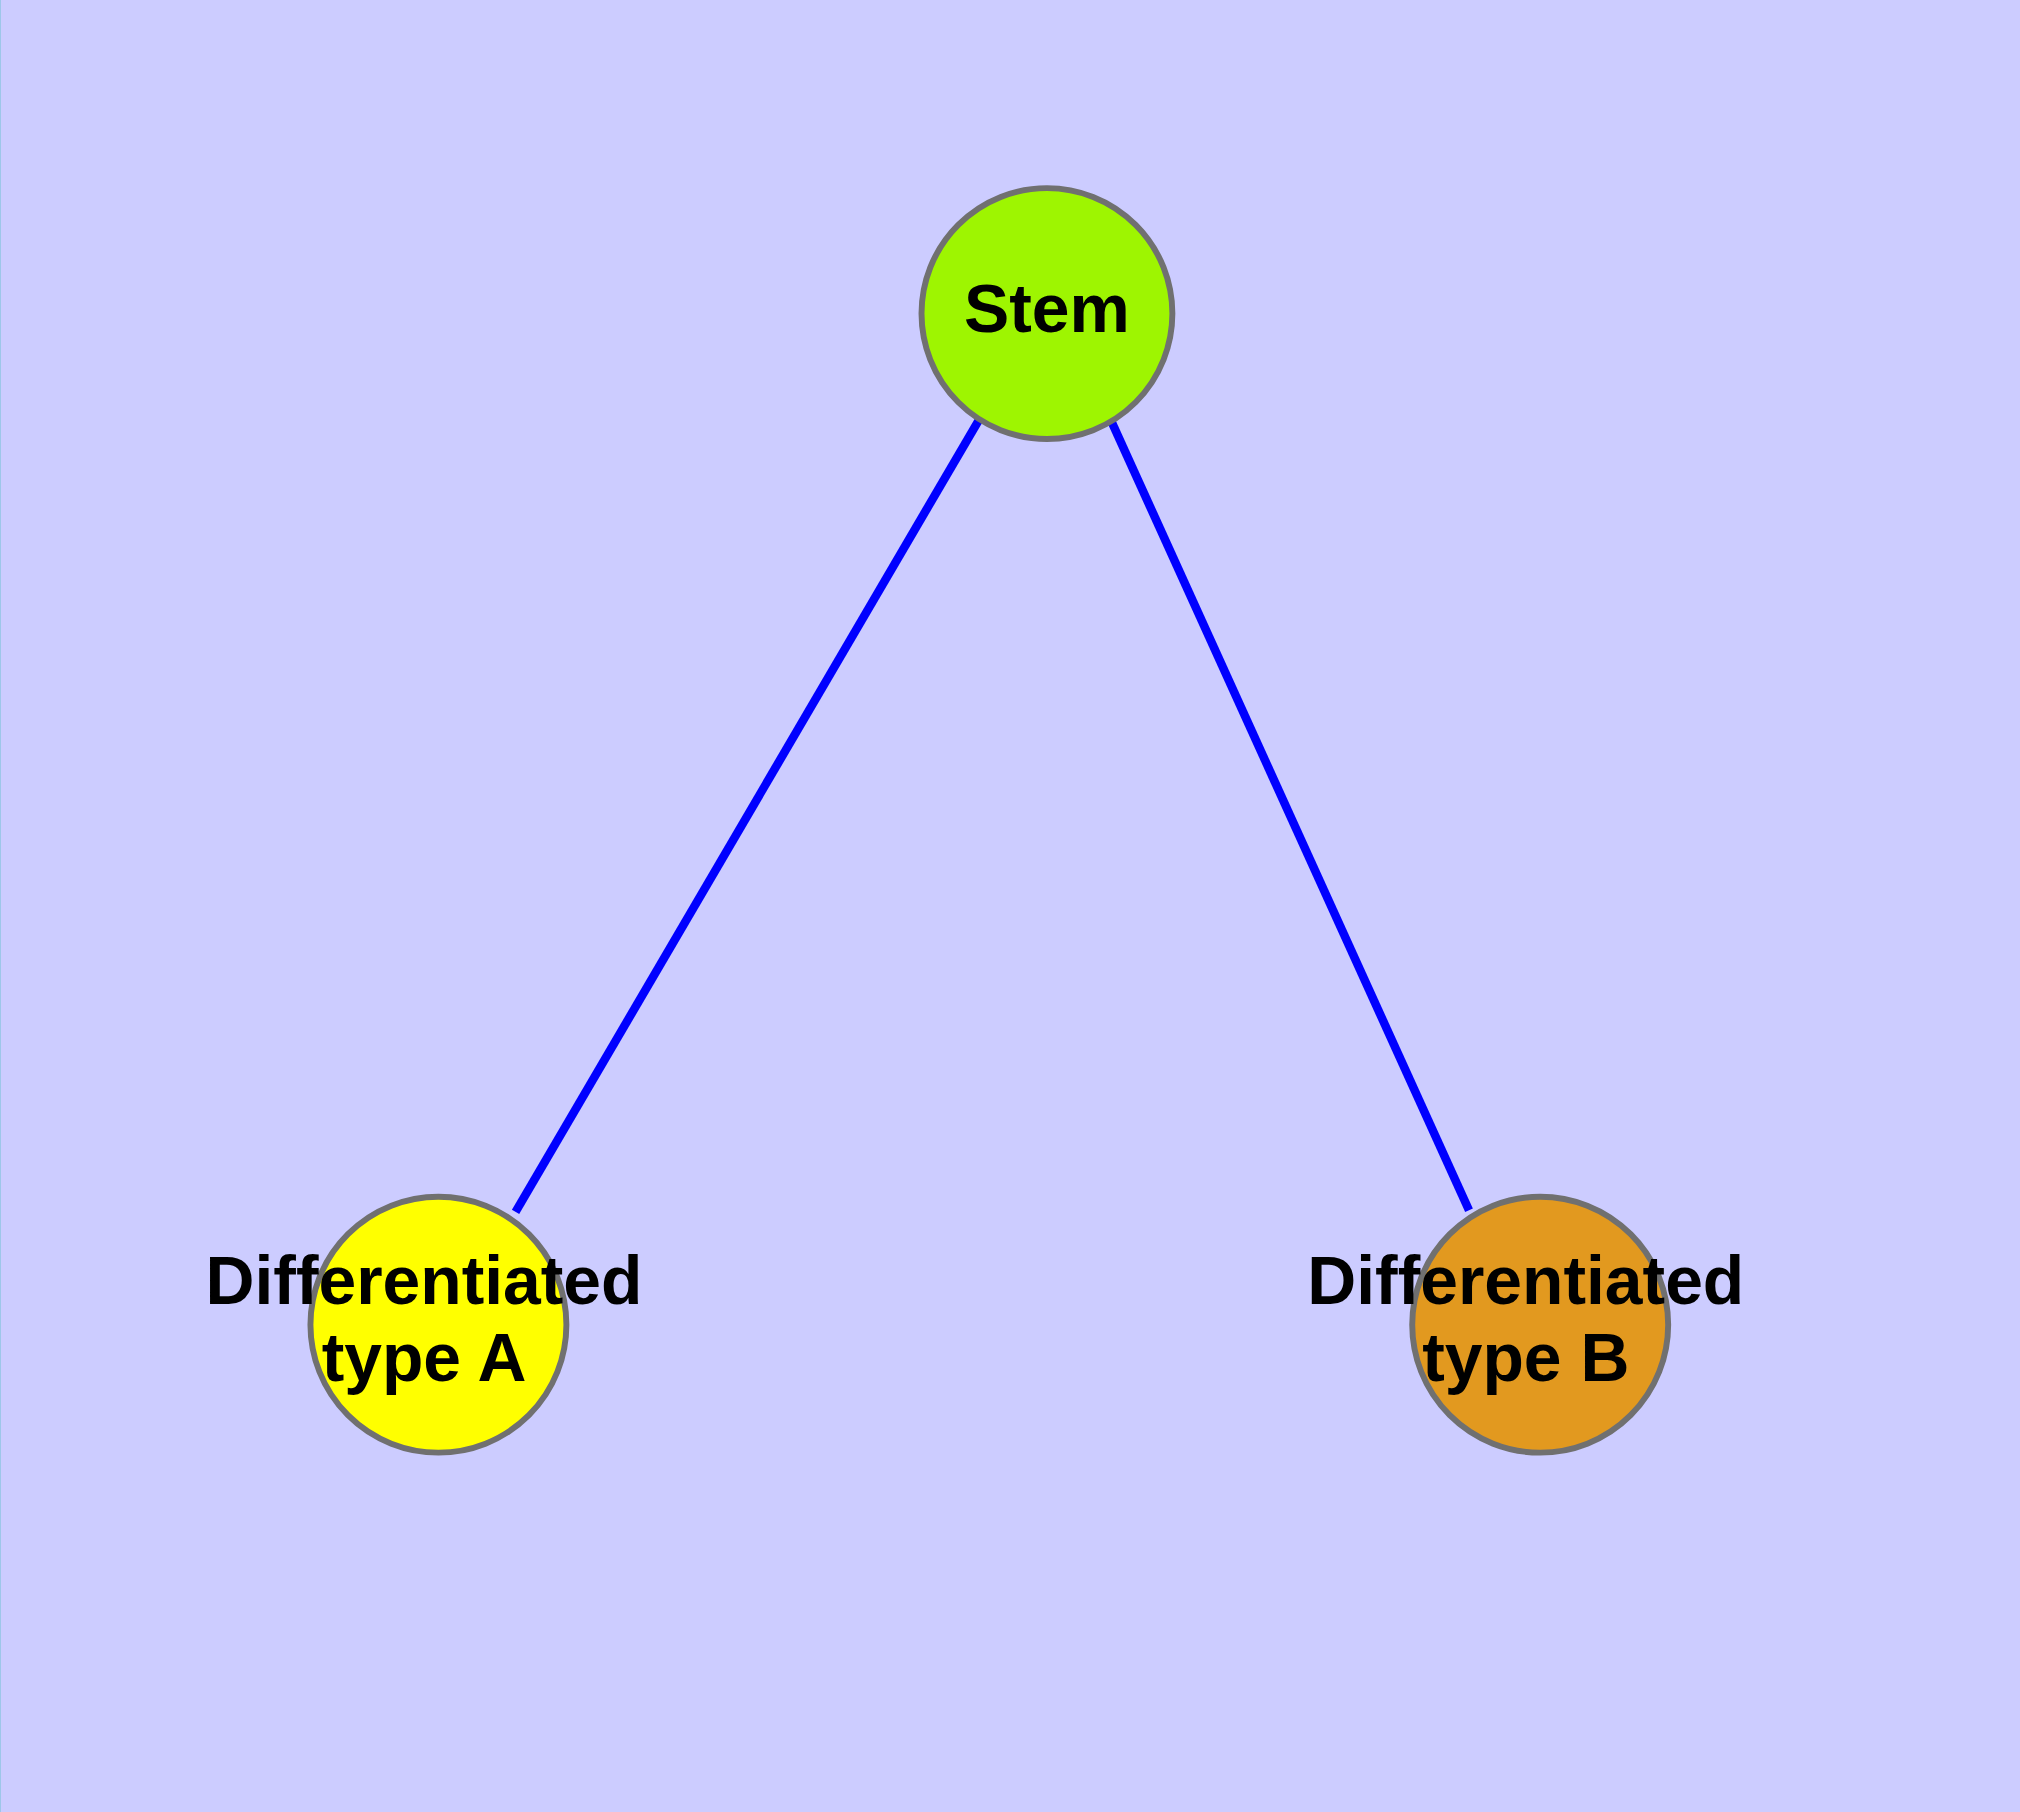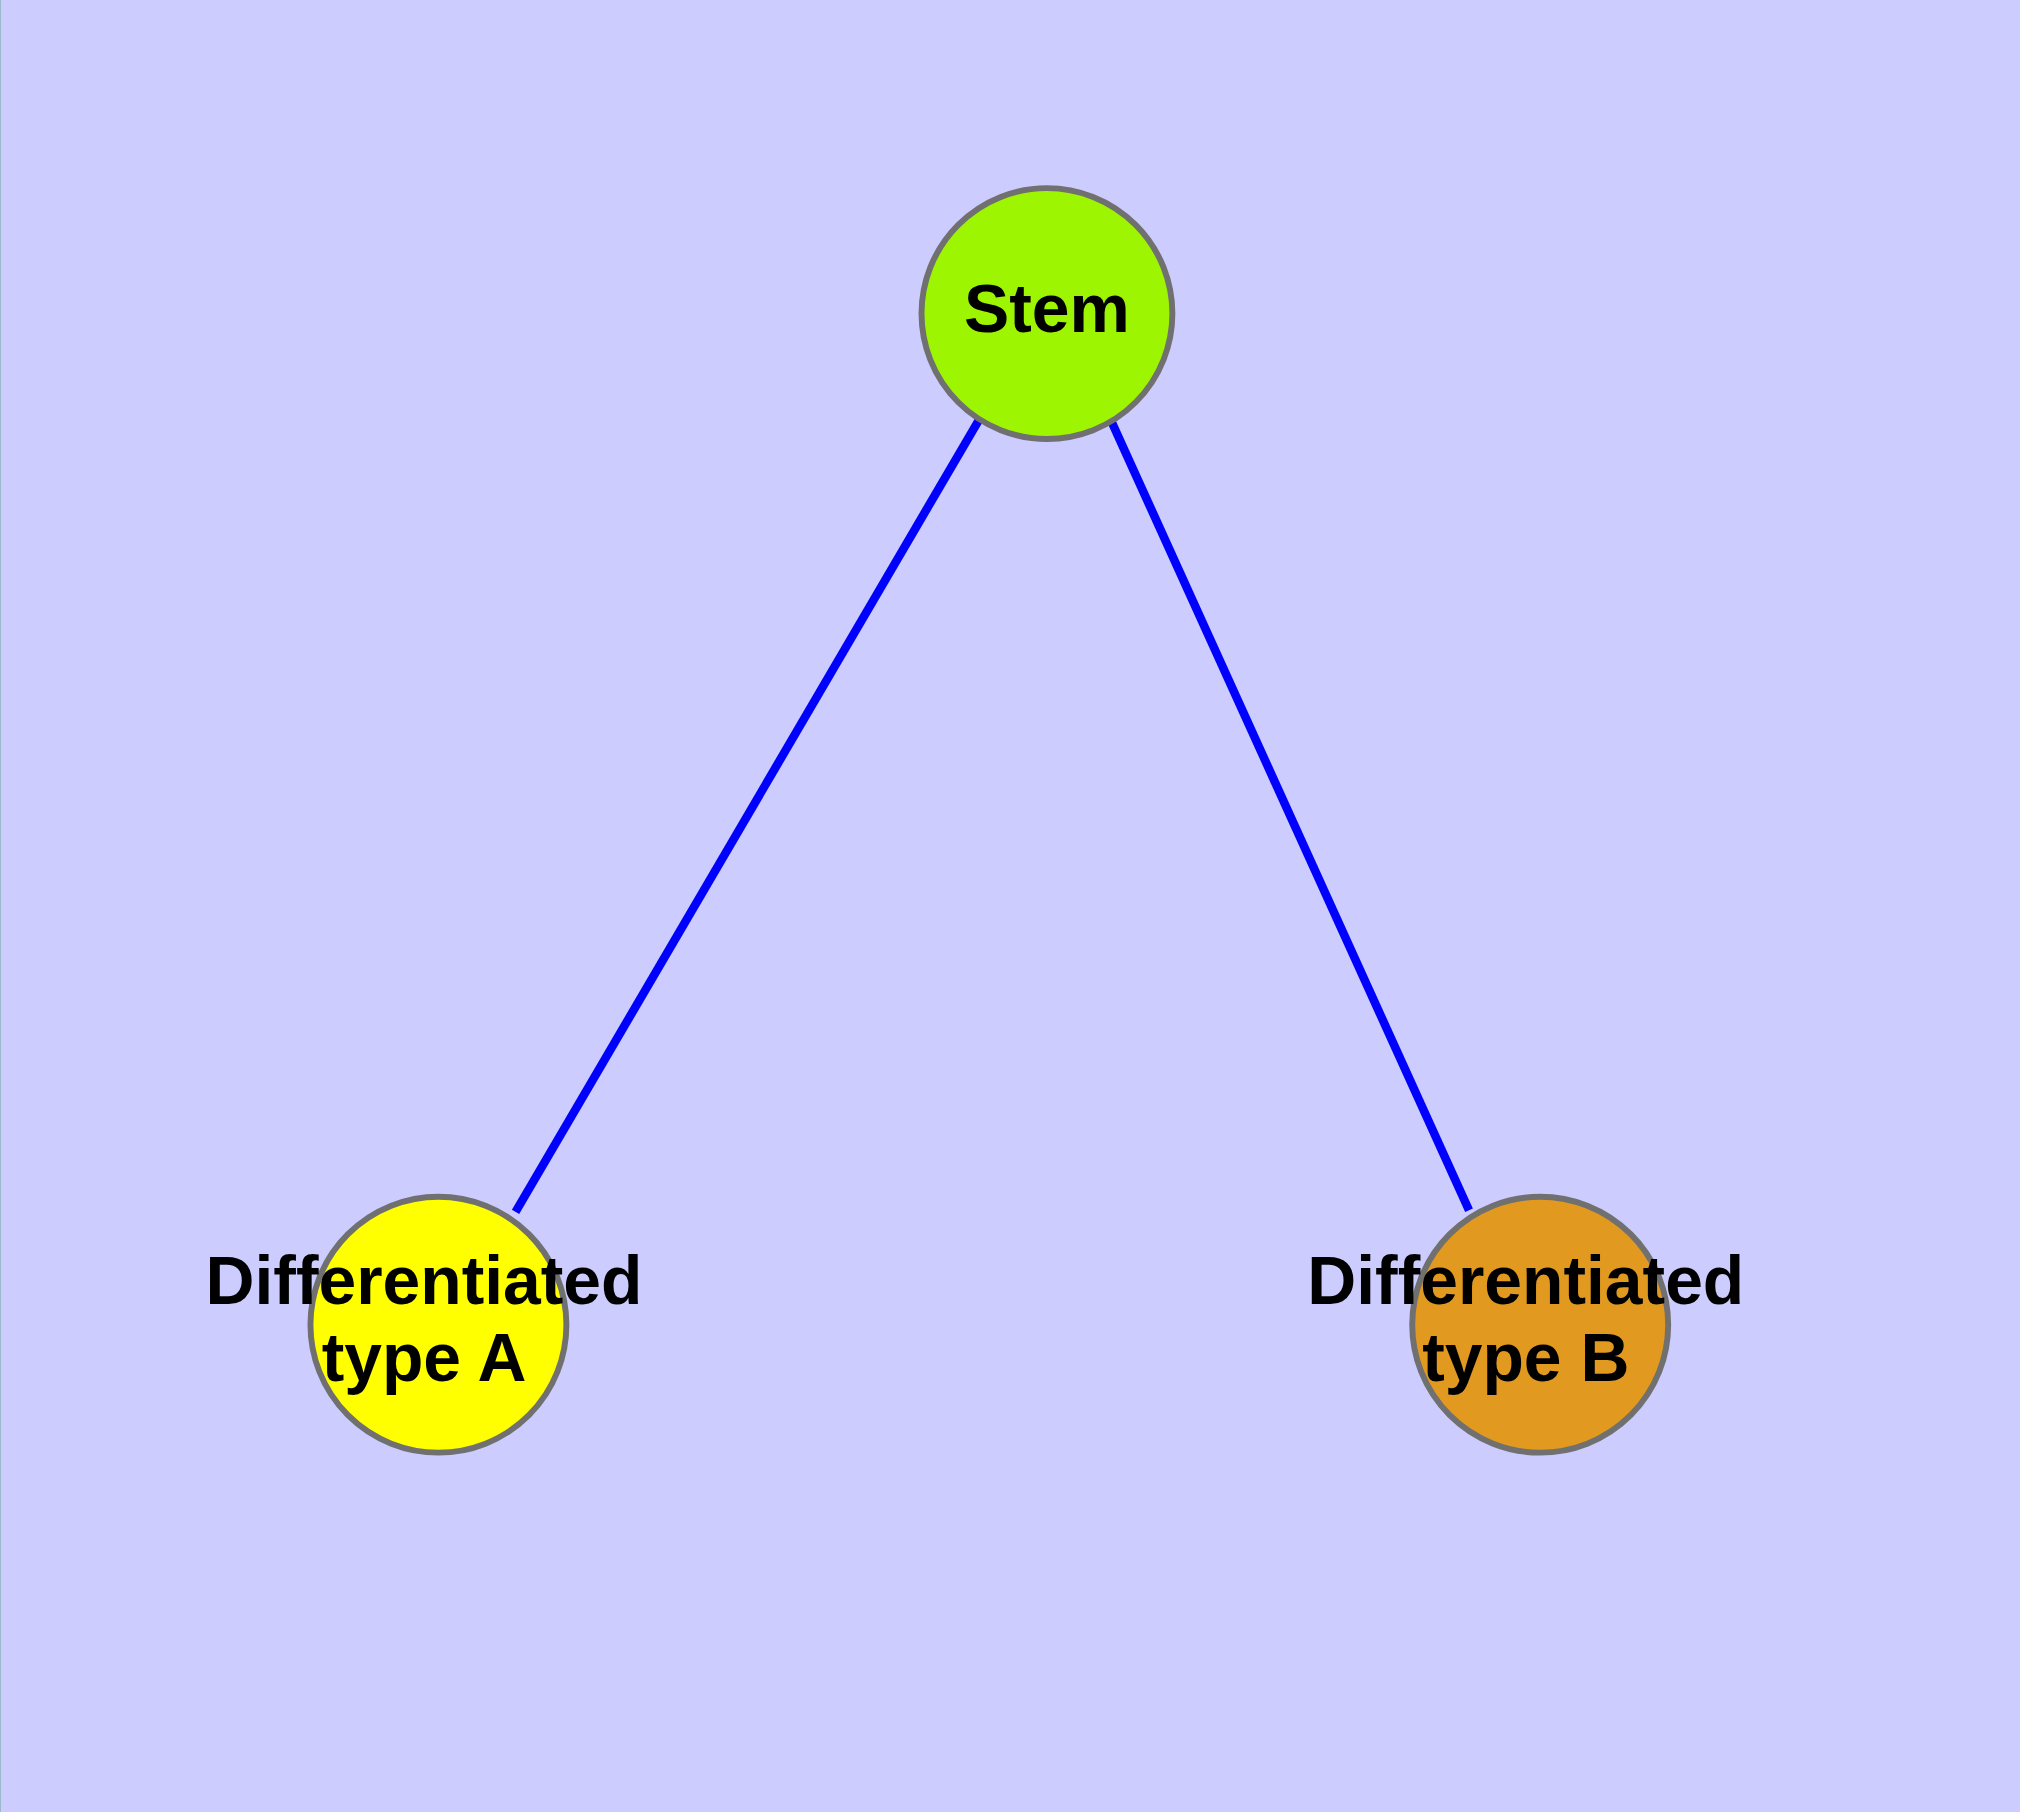--- a/index.html
+++ b/index.html
@@ -18,7 +18,7 @@
     position: relative;
     width: 2021px;
     height: 1812px;
-    background: #15803d;
+    background: #14b8a6;
   }
   #graph-svg {
     position: absolute;

